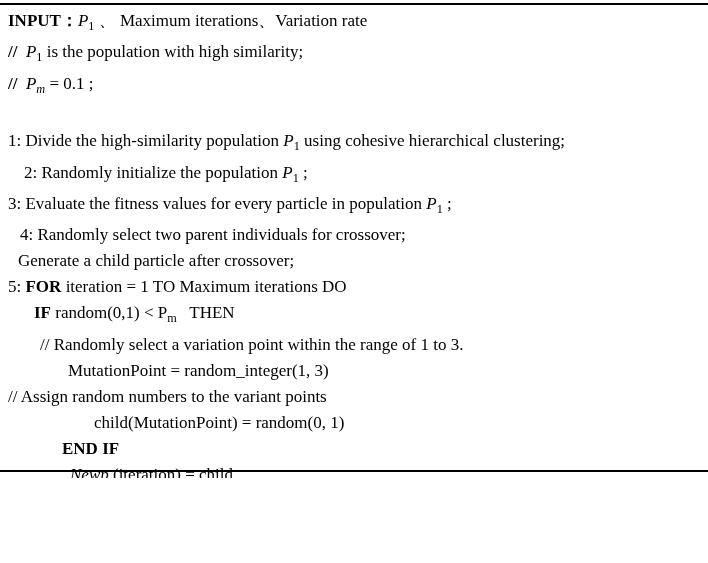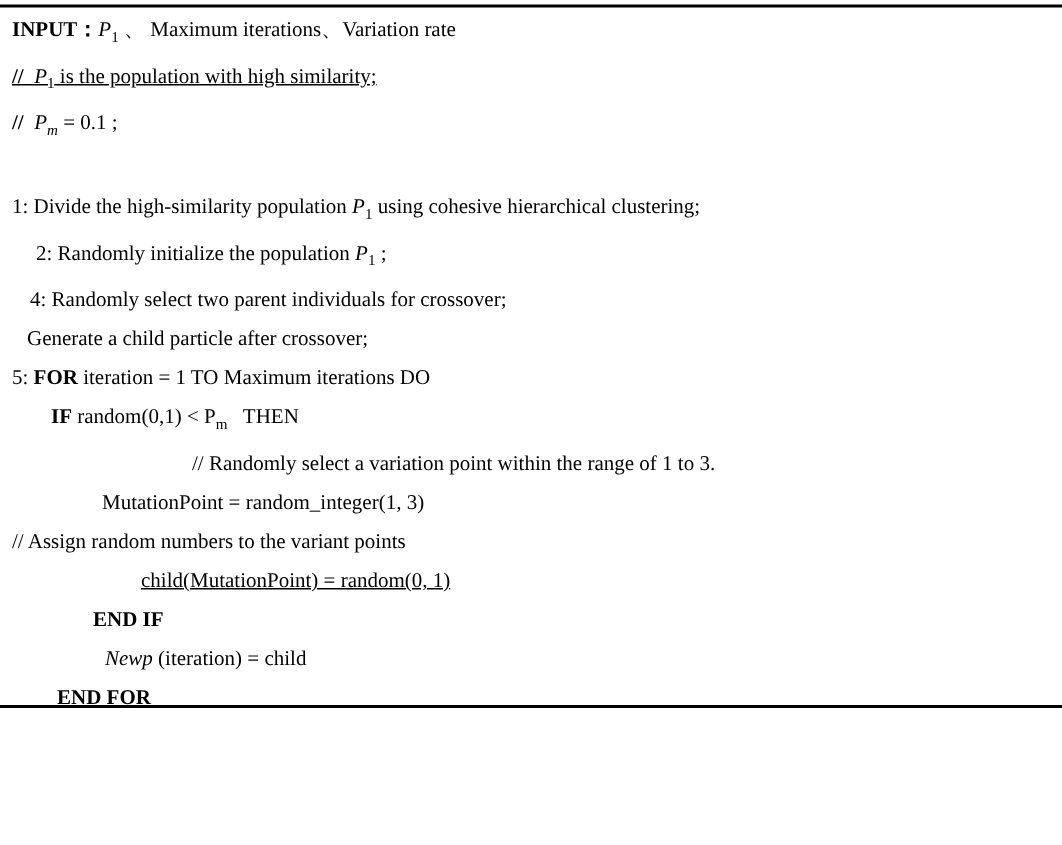--- a/index.html
+++ b/index.html
@@ -14,7 +14,7 @@
     background: #ffffff;
     color: #000000;
     font-family: "Liberation Serif", serif;
-    font-size: 14px;
+    font-size: 17px;
     overflow: hidden;
   }
   .rule {

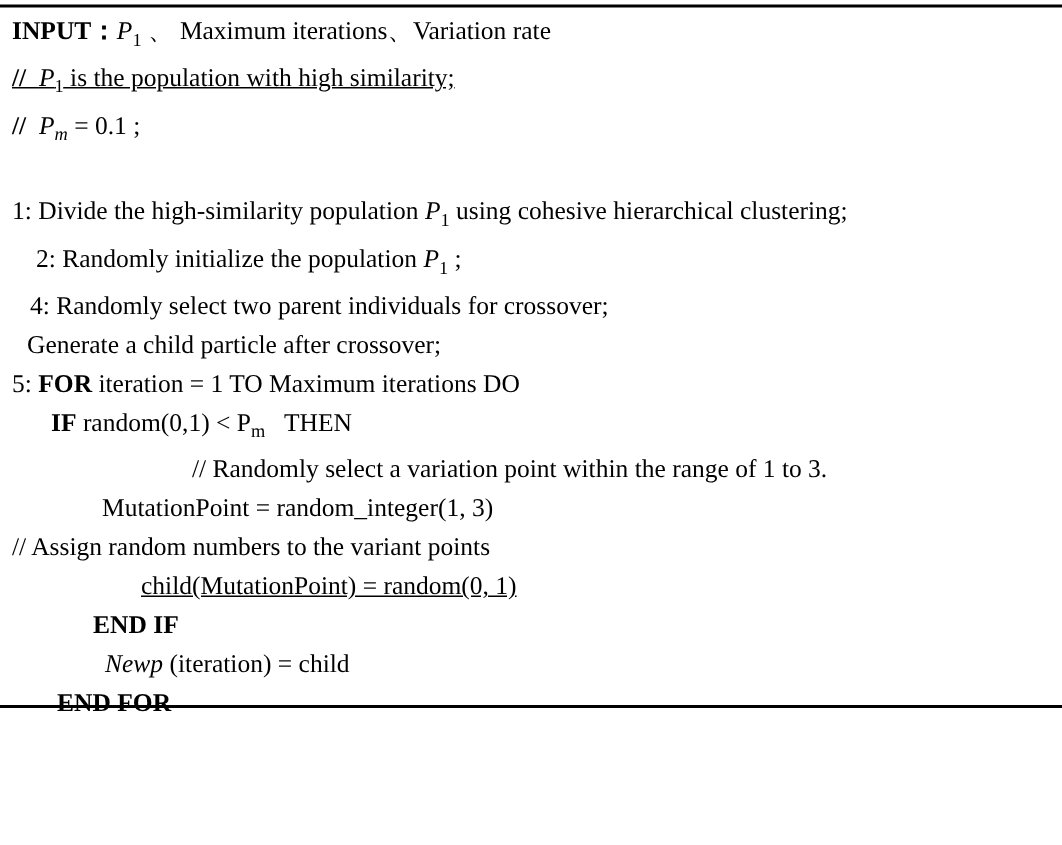--- a/index.html
+++ b/index.html
@@ -52,7 +52,7 @@
   <div class="rule" style="background: rgb(0, 0, 0);"></div>
   <div class="content" id="algorithm-lines">
       <div class="line" style="margin-left: 0px;"><span class="s-b">INPUT：</span><span class="s-i">P</span><span class="s-sub">1</span><span class=""> 、 Maximum iterations、Variation rate</span></div>
-      <div class="line" style="margin-left: 0px; text-decoration: underline;"><span class="s-b">//  </span><span class="s-i">P</span><span class="s-sub">1</span><span class=""> is the population with high similarity;</span></div>
+      <div class="line" style="margin-left: 0px;"><span class="s-b">//  </span><span class="s-i">P</span><span class="s-sub">1</span><span class=""> is the population with high similarity;</span></div>
       <div class="line" style="margin-left: 0px;"><span class="s-b">//  </span><span class="s-i">P</span><span class="s-isub">m</span><span class=""> = 0.1 ;</span></div>
       <div class="line" style="margin-left: 0px;"></div>
       <div class="line" style="margin-left: 0px;"><span class="">1: Divide the high-similarity population </span><span class="s-i">P</span><span class="s-sub">1</span><span class=""> using cohesive hierarchical clustering;</span></div>

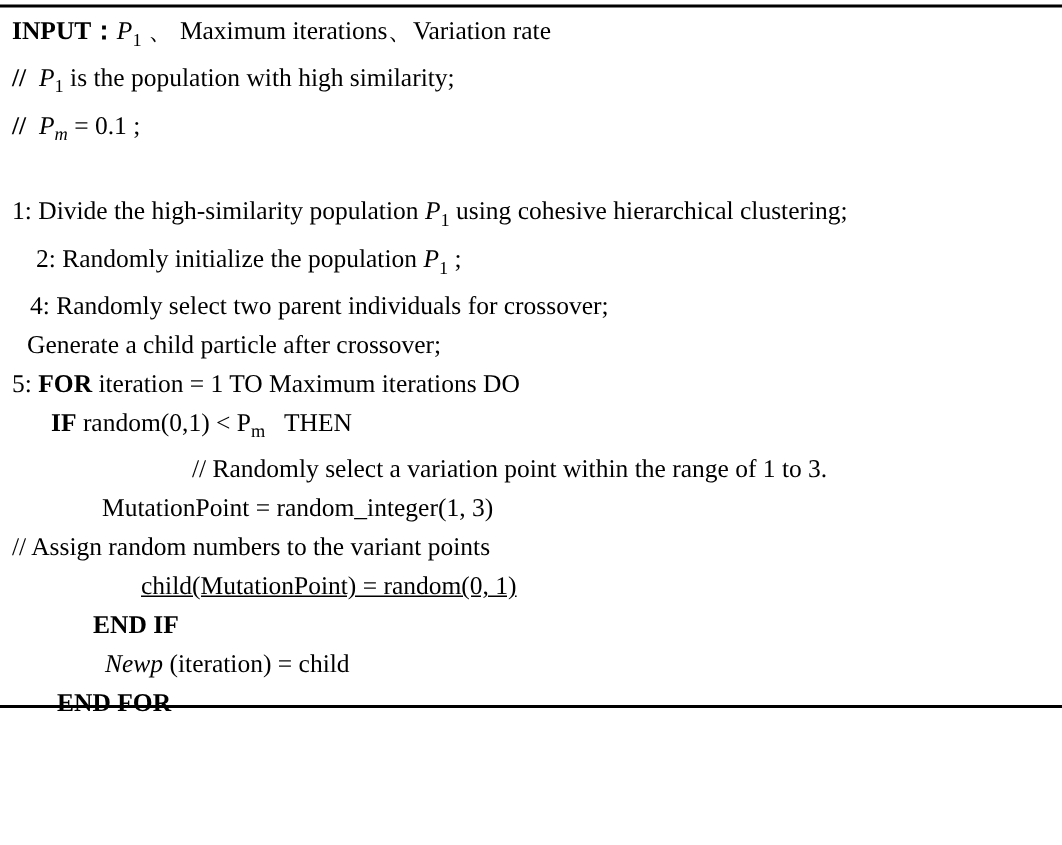--- a/index.html
+++ b/index.html
@@ -57,6 +57,7 @@
       <div class="line" style="margin-left: 0px;"></div>
       <div class="line" style="margin-left: 0px;"><span class="">1: Divide the high-similarity population </span><span class="s-i">P</span><span class="s-sub">1</span><span class=""> using cohesive hierarchical clustering;</span></div>
       <div class="line" style="margin-left: 16px;"><span class="">2: Randomly initialize the population </span><span class="s-i">P</span><span class="s-sub">1</span><span class=""> ;</span></div>
+      <div class="line" style="margin-left: 0px;"><span class="">3: Evaluate the fitness values for every particle in population </span><span class="s-i">P</span><span class="s-sub">1</span><span class=""> ;</span></div>
       <div class="line" style="margin-left: 12px;"><span class="">4: Randomly select two parent individuals for crossover;</span></div>
       <div class="line" style="margin-left: 10px;"><span class="">Generate a child particle after crossover;</span></div>
       <div class="line" style="margin-left: 0px;"><span class="">5: </span><span class="s-b">FOR</span><span class=""> iteration = 1 TO Maximum iterations DO</span></div>

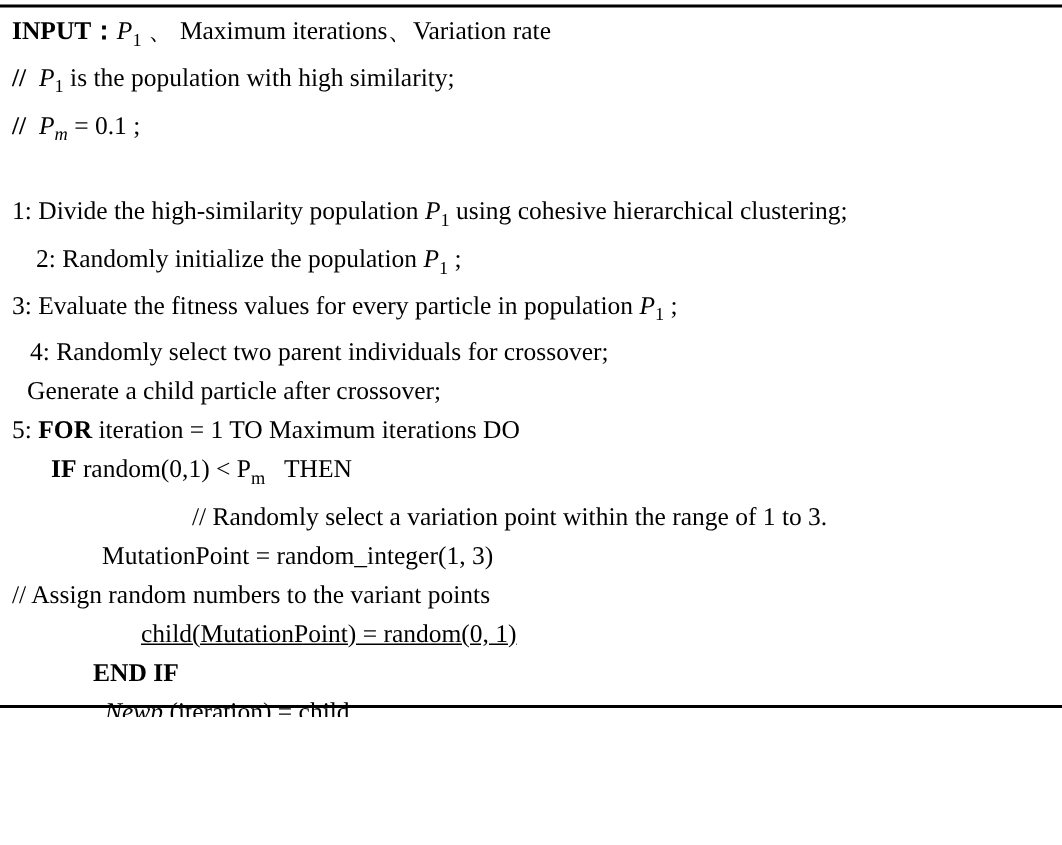--- a/index.html
+++ b/index.html
@@ -62,7 +62,7 @@
       <div class="line" style="margin-left: 10px;"><span class="">Generate a child particle after crossover;</span></div>
       <div class="line" style="margin-left: 0px;"><span class="">5: </span><span class="s-b">FOR</span><span class=""> iteration = 1 TO Maximum iterations DO</span></div>
       <div class="line" style="margin-left: 26px;"><span class="s-b">IF</span><span class=""> random(0,1) &lt; P</span><span class="s-sub">m</span><span class="">   THEN</span></div>
-      <div class="line" style="margin-left: 120px;"><span class="">// Randomly select a variation point within the range of 1 to 3.</span></div>
+      <div class="line" style="margin-left: 32px;"><span class="">// Randomly select a variation point within the range of 1 to 3.</span></div>
       <div class="line" style="margin-left: 60px;"><span class="">MutationPoint = random_integer(1, 3)</span></div>
       <div class="line" style=""><span class="">// Assign random numbers to the variant points</span></div>
       <div class="line" style="margin-left: 86px; text-decoration: underline;"><span class="">child(MutationPoint) = random(0, 1)</span></div>

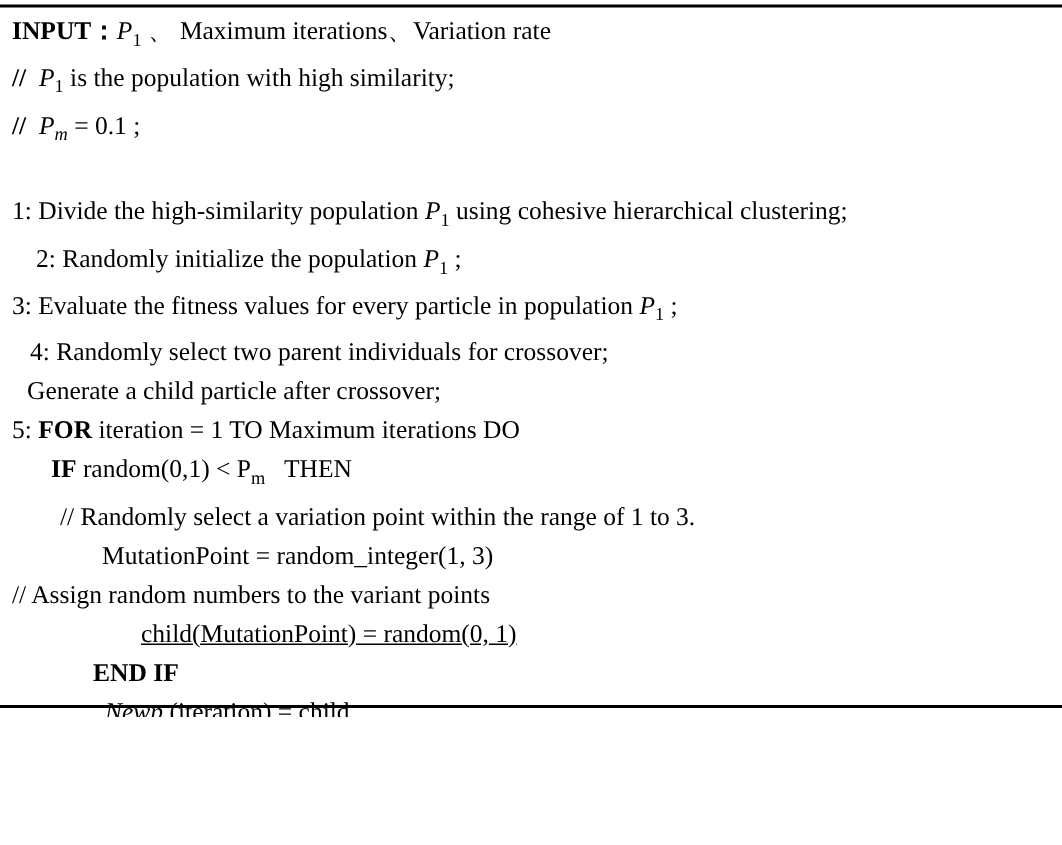--- a/index.html
+++ b/index.html
@@ -65,7 +65,7 @@
       <div class="line" style="margin-left: 32px;"><span class="">// Randomly select a variation point within the range of 1 to 3.</span></div>
       <div class="line" style="margin-left: 60px;"><span class="">MutationPoint = random_integer(1, 3)</span></div>
       <div class="line" style=""><span class="">// Assign random numbers to the variant points</span></div>
-      <div class="line" style="margin-left: 86px; text-decoration: underline;"><span class="">child(MutationPoint) = random(0, 1)</span></div>
+      <div class="line" style="margin-left: 86px;"><span class="">child(MutationPoint) = random(0, 1)</span></div>
       <div class="line" style="margin-left: 54px;"><span class="s-b">END IF</span></div>
       <div class="line" style="margin-left: 62px;"><span class="s-i">Newp</span><span class=""> (iteration) = child</span></div>
       <div class="line" style="margin-left: 30px;"><span class="s-b">END FOR</span></div>

